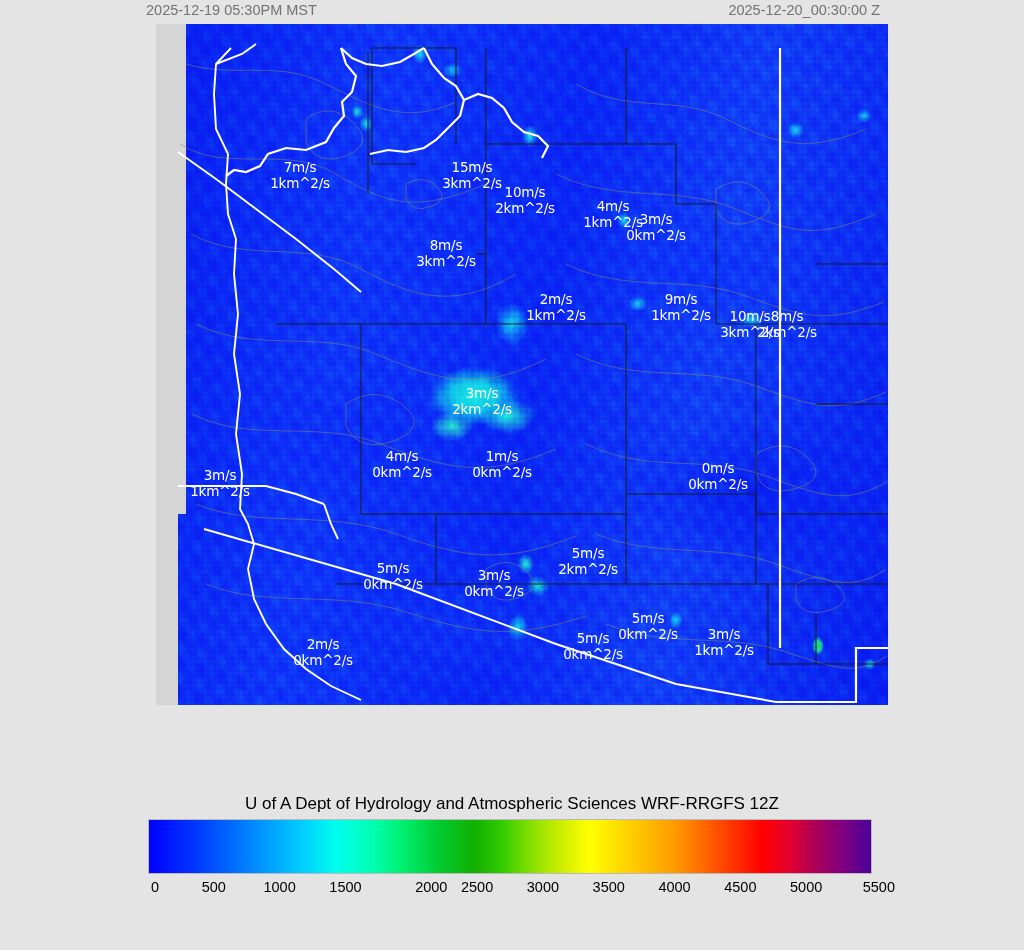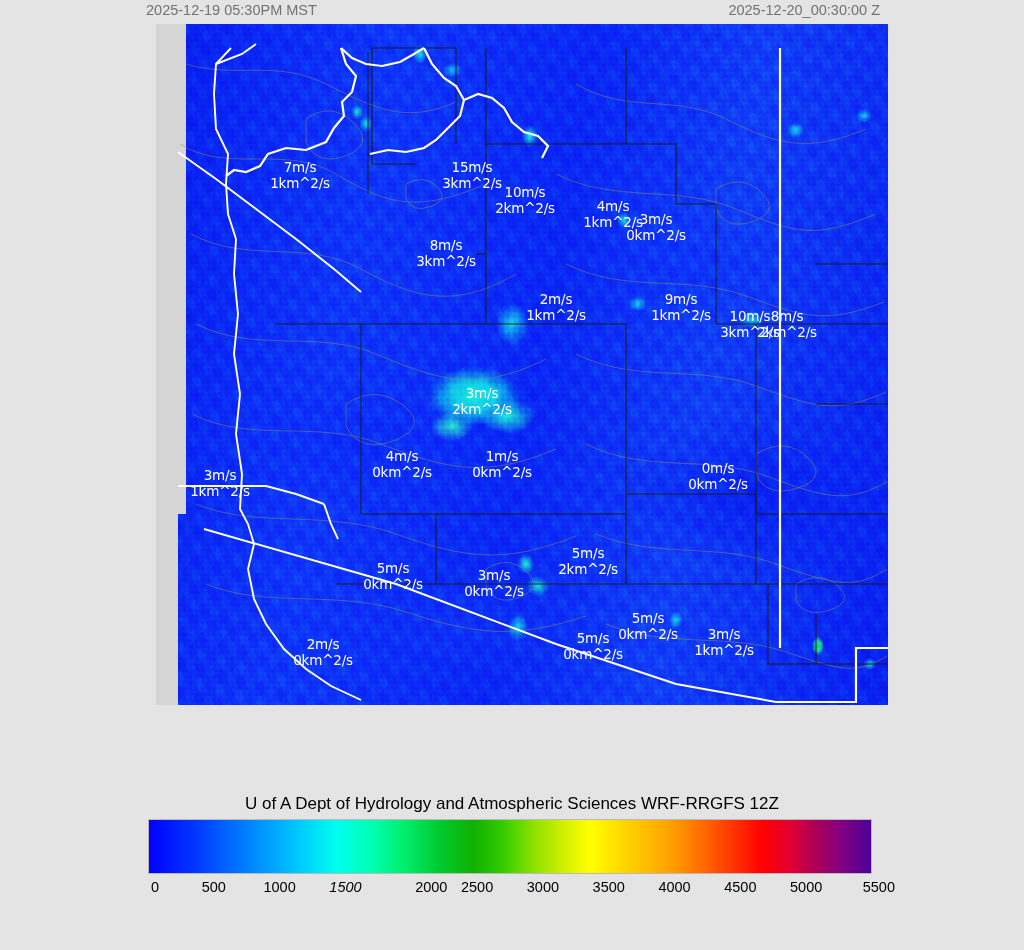--- a/index.html
+++ b/index.html
@@ -264,7 +264,7 @@
       <div class="tick" style="transform: translateX(0px); left: 3px;">0</div>
       <div class="tick" style="left: 65.8182px;">500</div>
       <div class="tick" style="left: 131.636px;">1000</div>
-      <div class="tick" style="left: 197.455px; font-style: italic;">1500</div>
+      <div class="tick" style="left: 197.455px;">1500</div>
       <div class="tick" style="left: 263.273px; margin-left: 20px;">2000</div>
       <div class="tick" style="left: 329.091px;">2500</div>
       <div class="tick" style="left: 394.909px;">3000</div>

